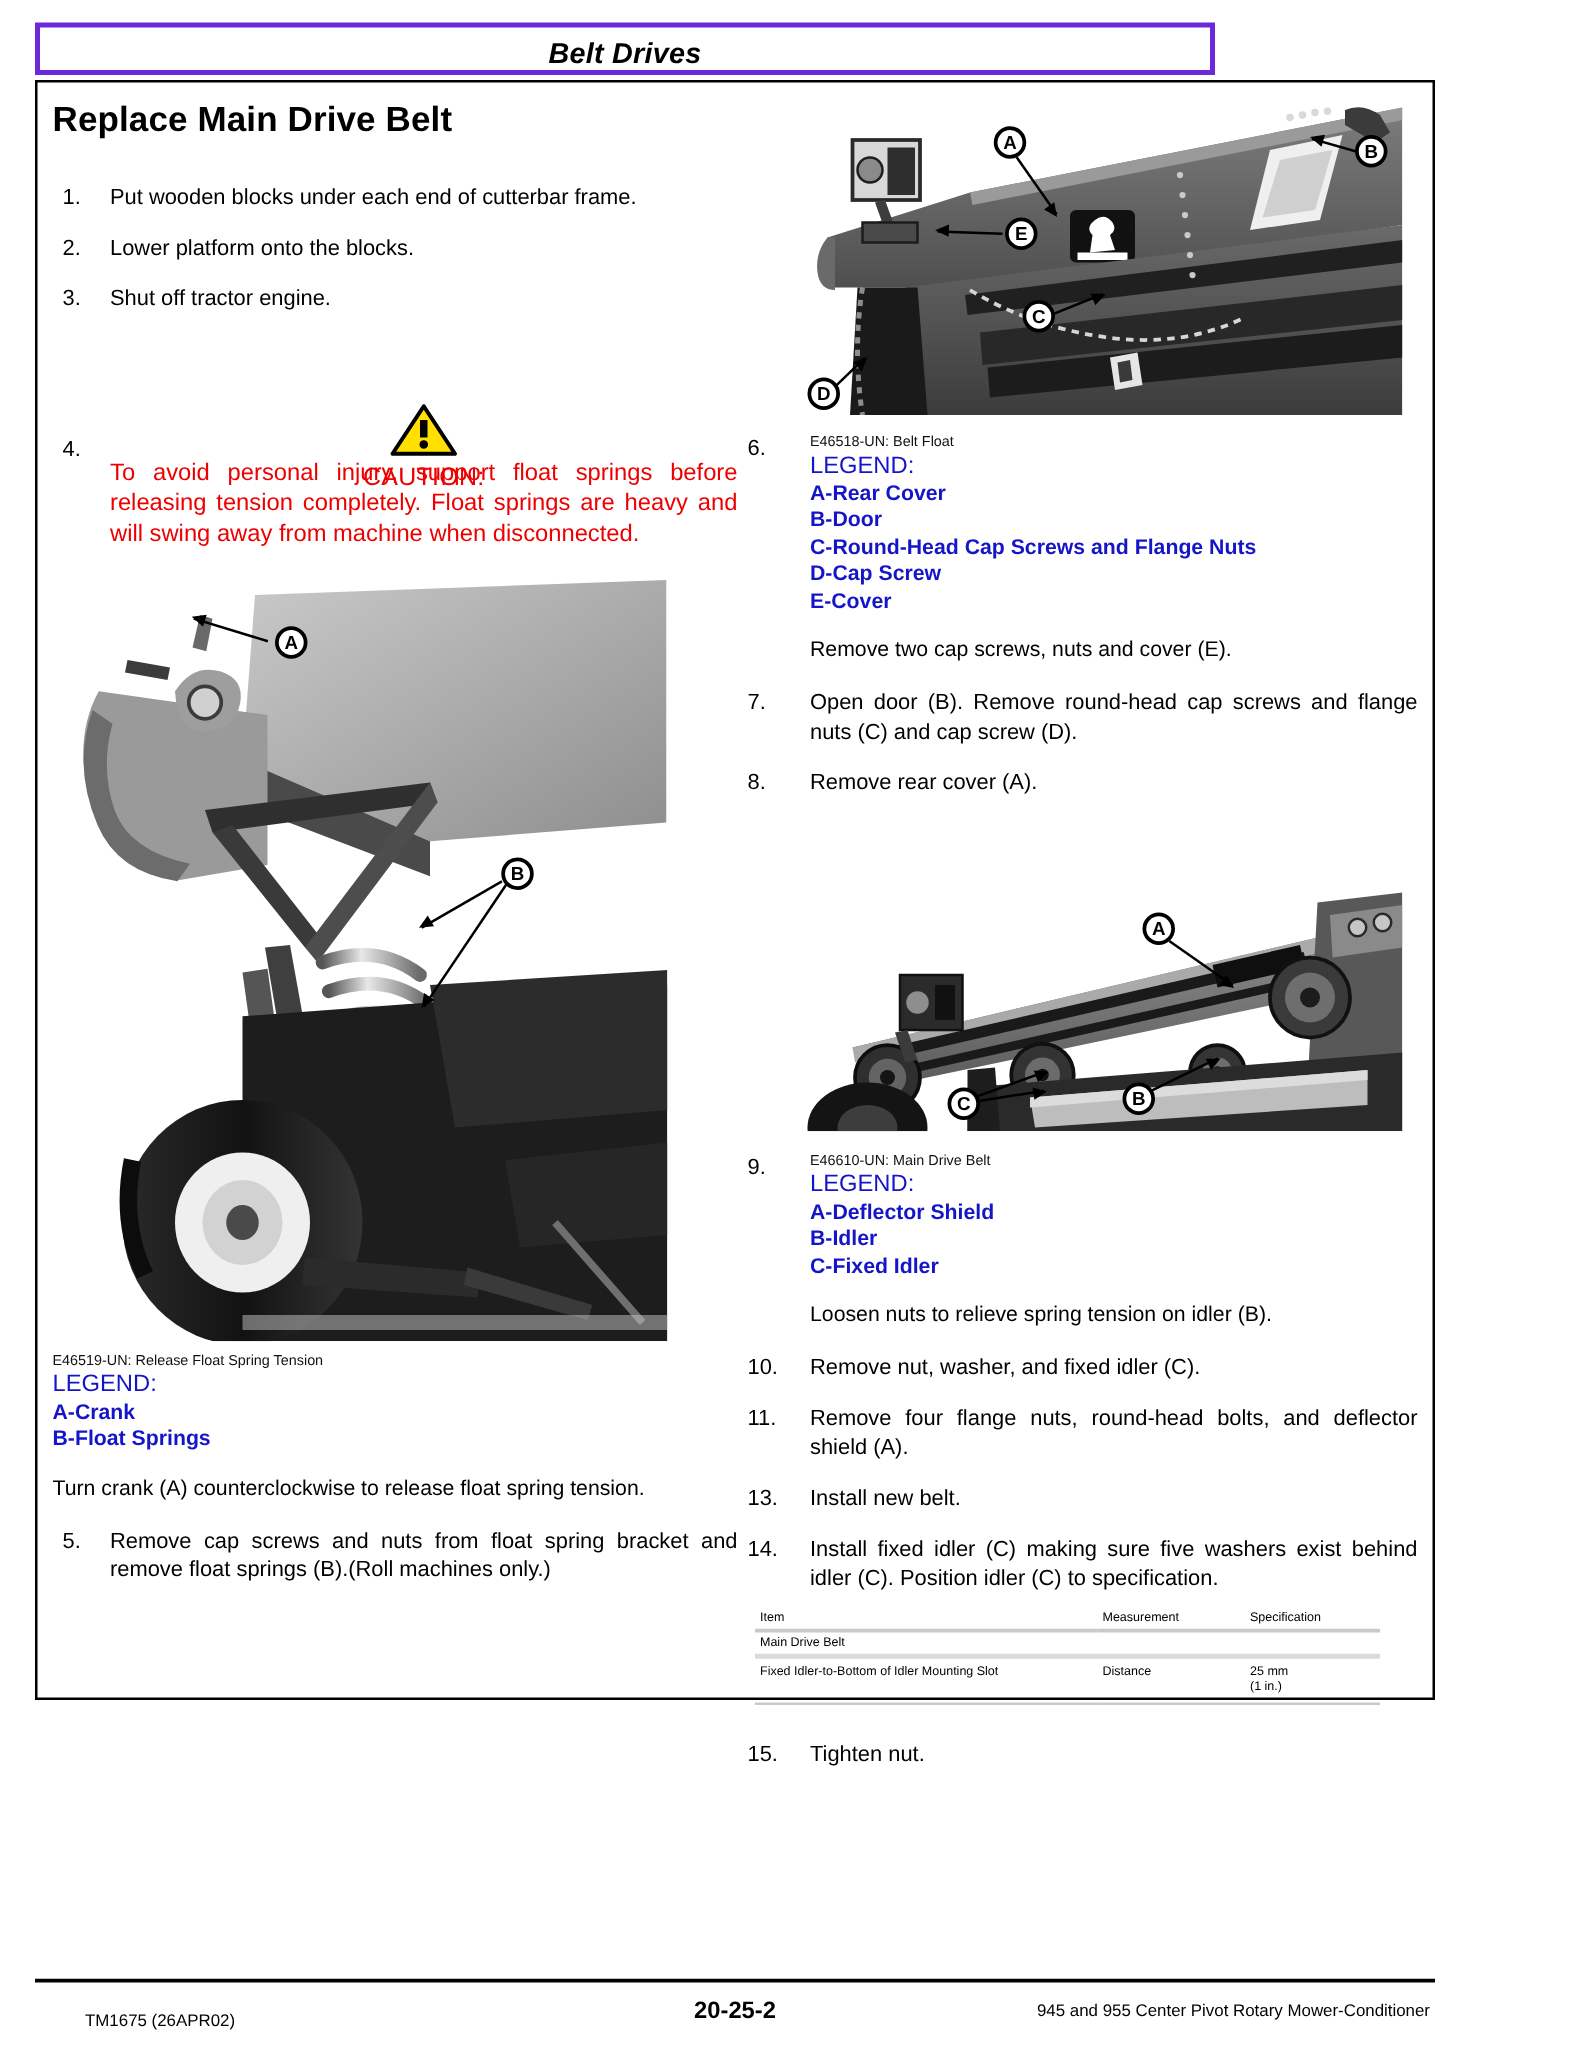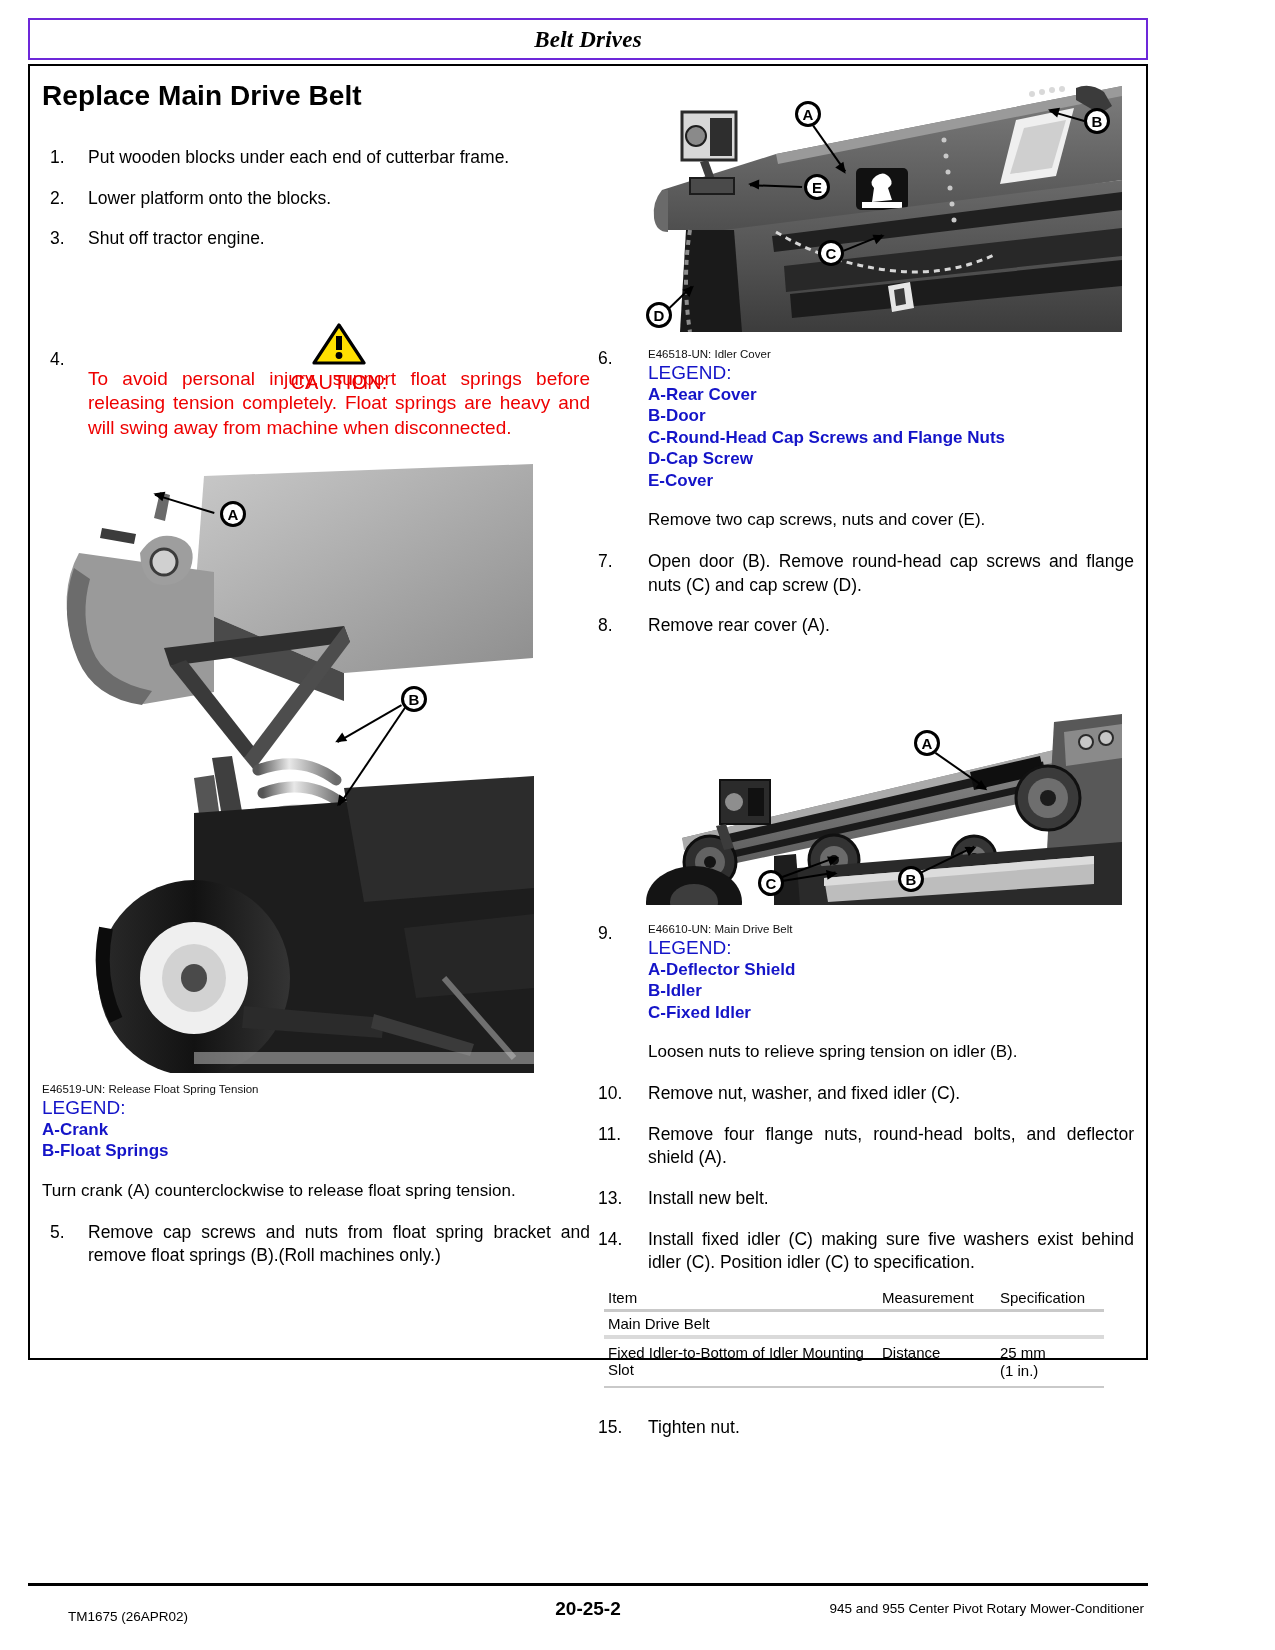--- a/index.html
+++ b/index.html
@@ -26,10 +26,9 @@
   .header-box {
     position: absolute;
     left: 28px; top: 18px;
-    width: 1120px; height: 42px;
-    border: 2px solid #6d28d9;
+    width: 944px; height: 42px;
+    border: 4px solid #6d28d9;
     box-sizing: border-box;
-    font-family: Liberation Serif, serif;
   }
   .header-title {
     position: absolute;

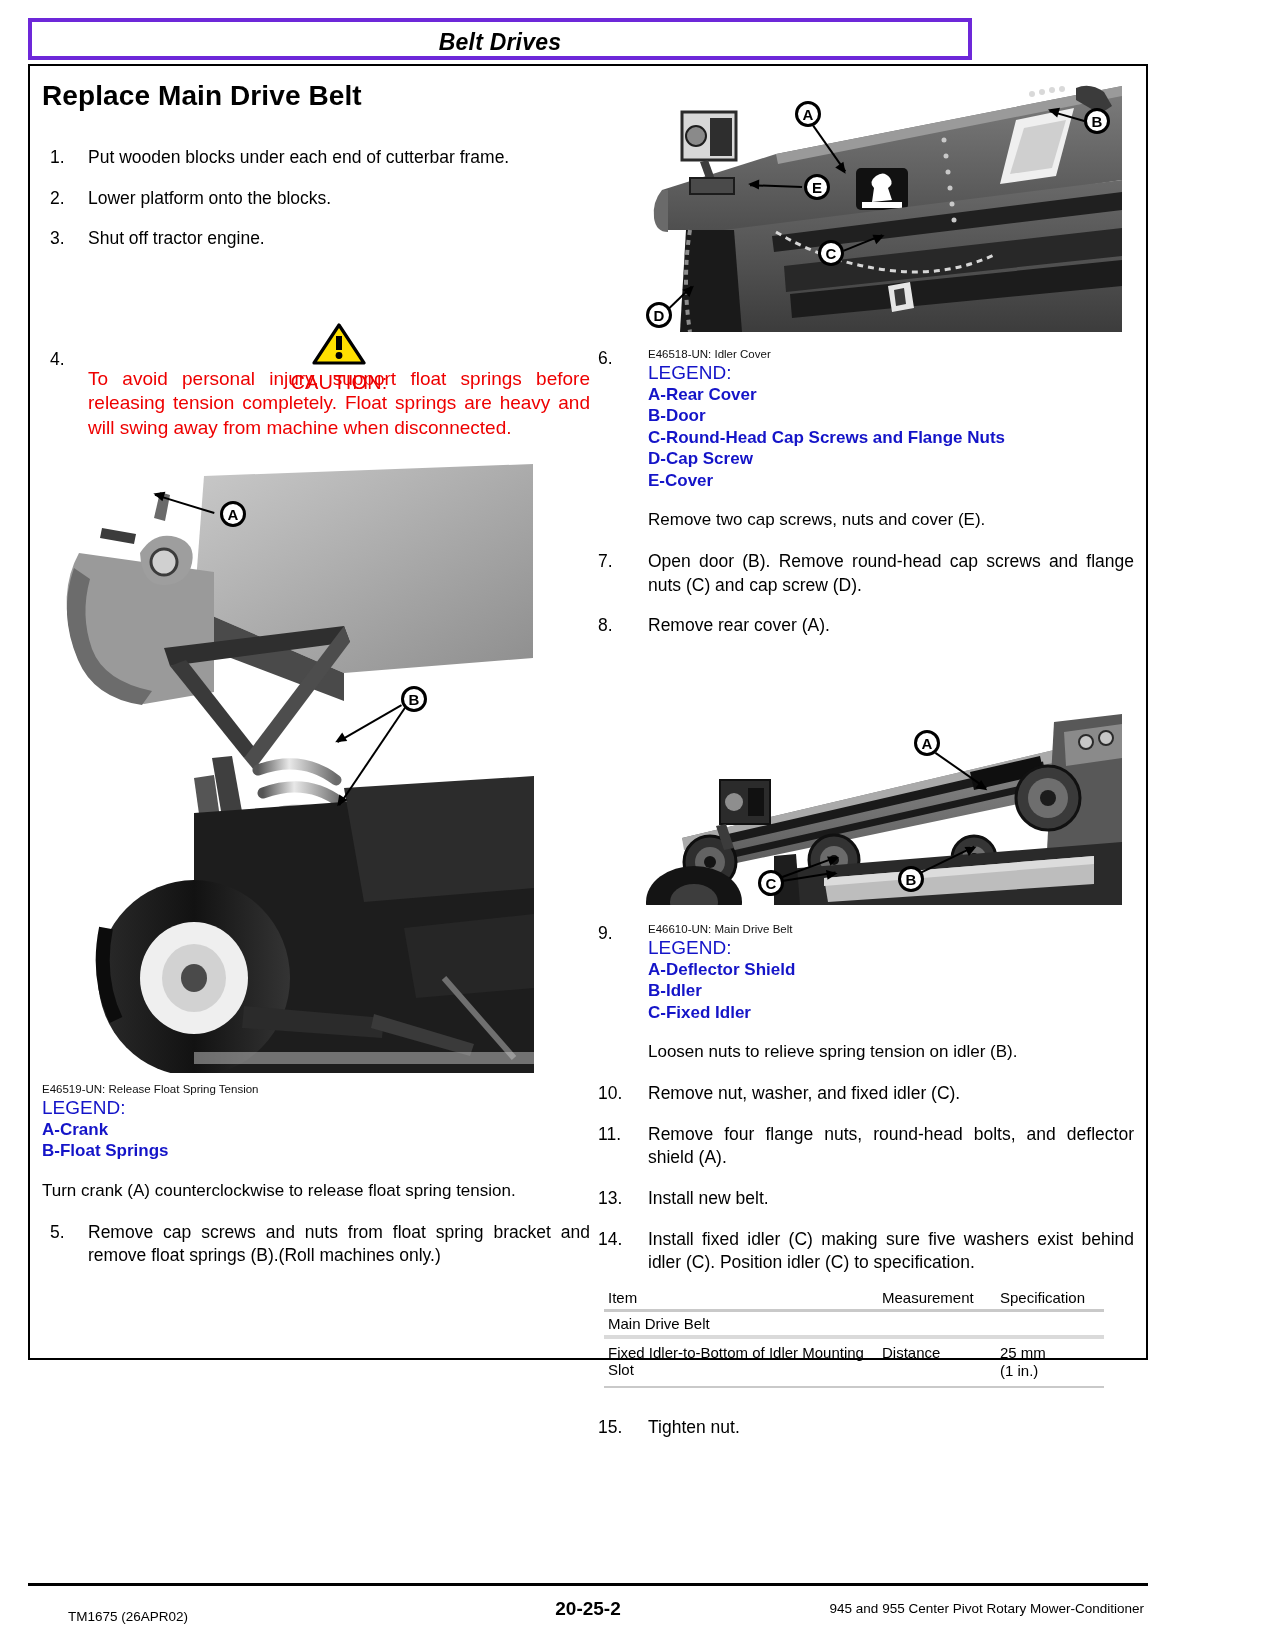--- a/index.html
+++ b/index.html
@@ -478,7 +478,7 @@
 
     <div class="step-legend" style="margin-top:16px;">
       <span class="num">6.</span>
-      <div class="fig-caption" style="margin-top:2px;">E46518-UN: Idler Cover</div>
+      <div class="fig-caption" style="margin-top:2px;">E46518-UN: Belt Float</div>
       <div class="legend-title">LEGEND:</div>
       <div class="legend-item">A-Rear Cover</div>
       <div class="legend-item">B-Door</div>

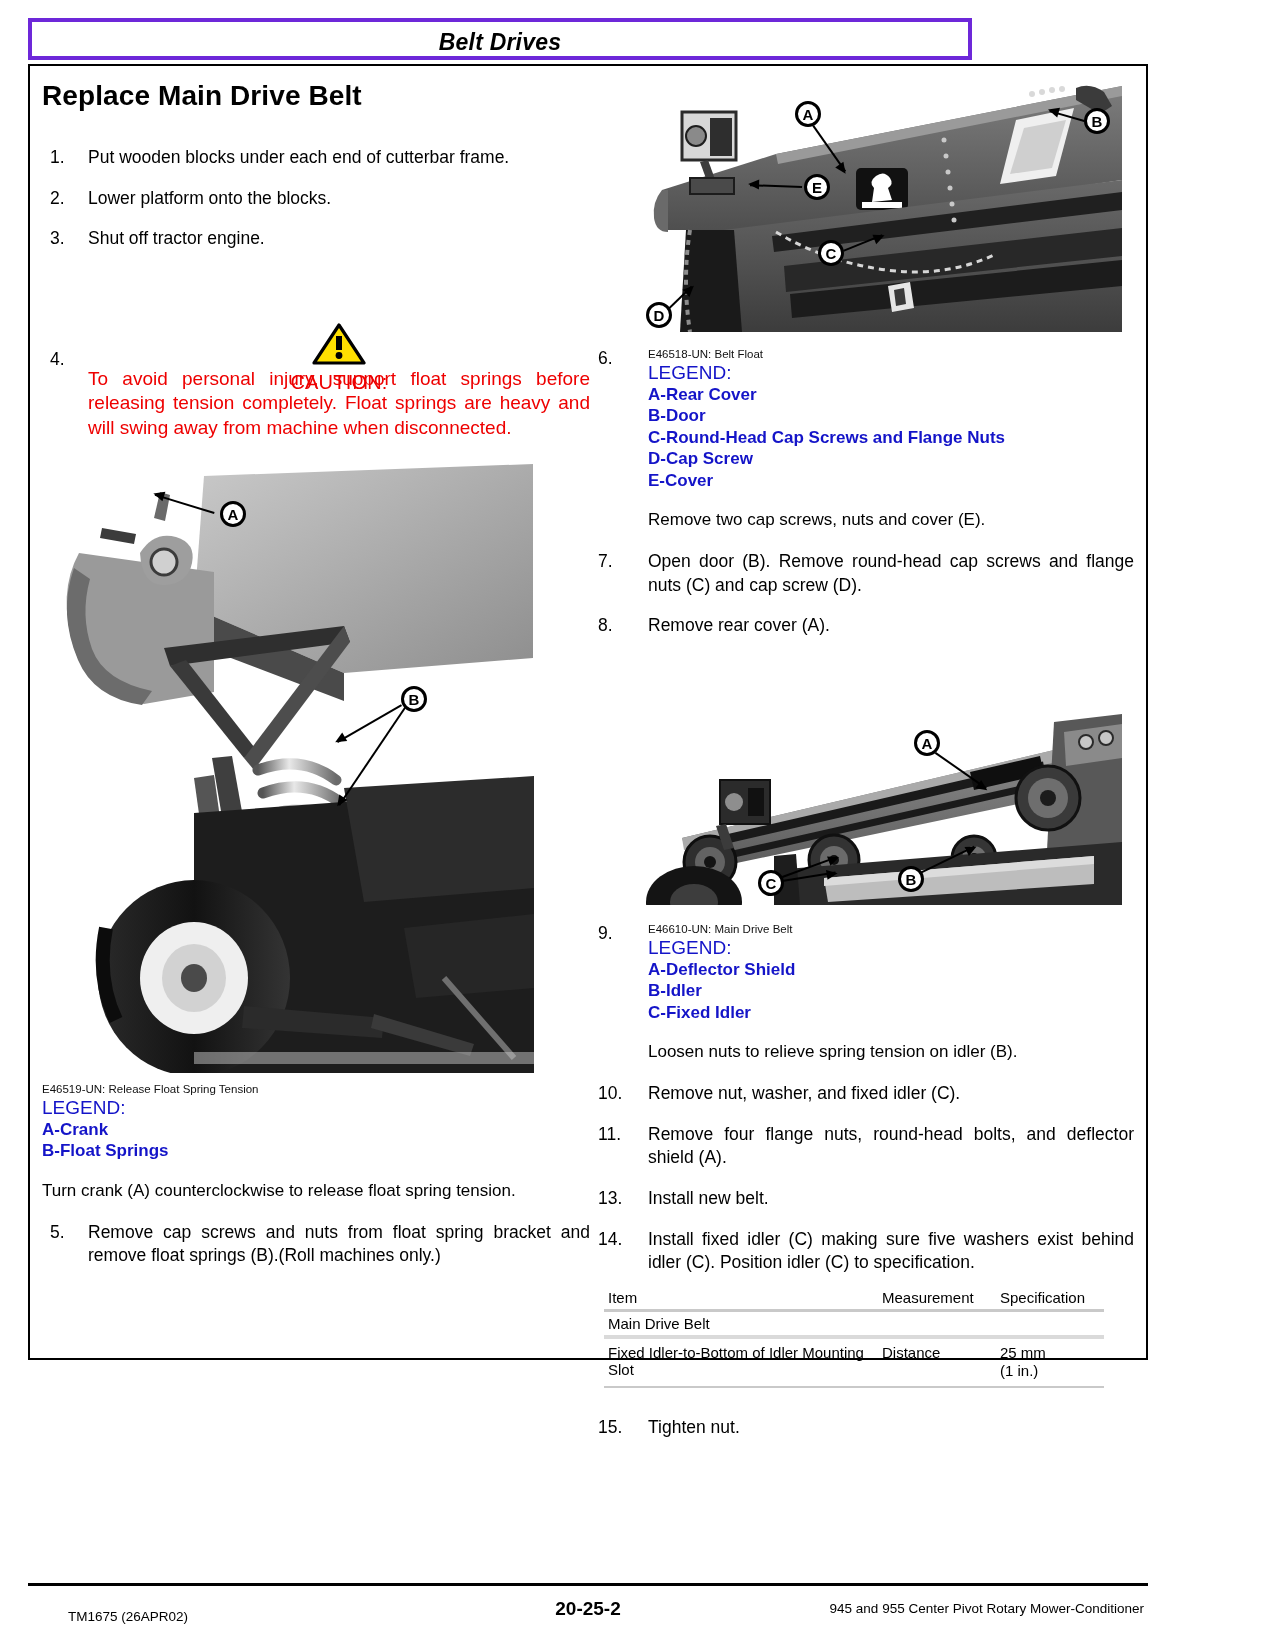--- a/index.html
+++ b/index.html
@@ -206,7 +206,7 @@
     margin-left: 12px;
     margin-top: 12px;
     border-collapse: collapse;
-    font-size: 15px;
+    font-size: 10px;
   }
   .spec-table th {
     font-weight: normal;

